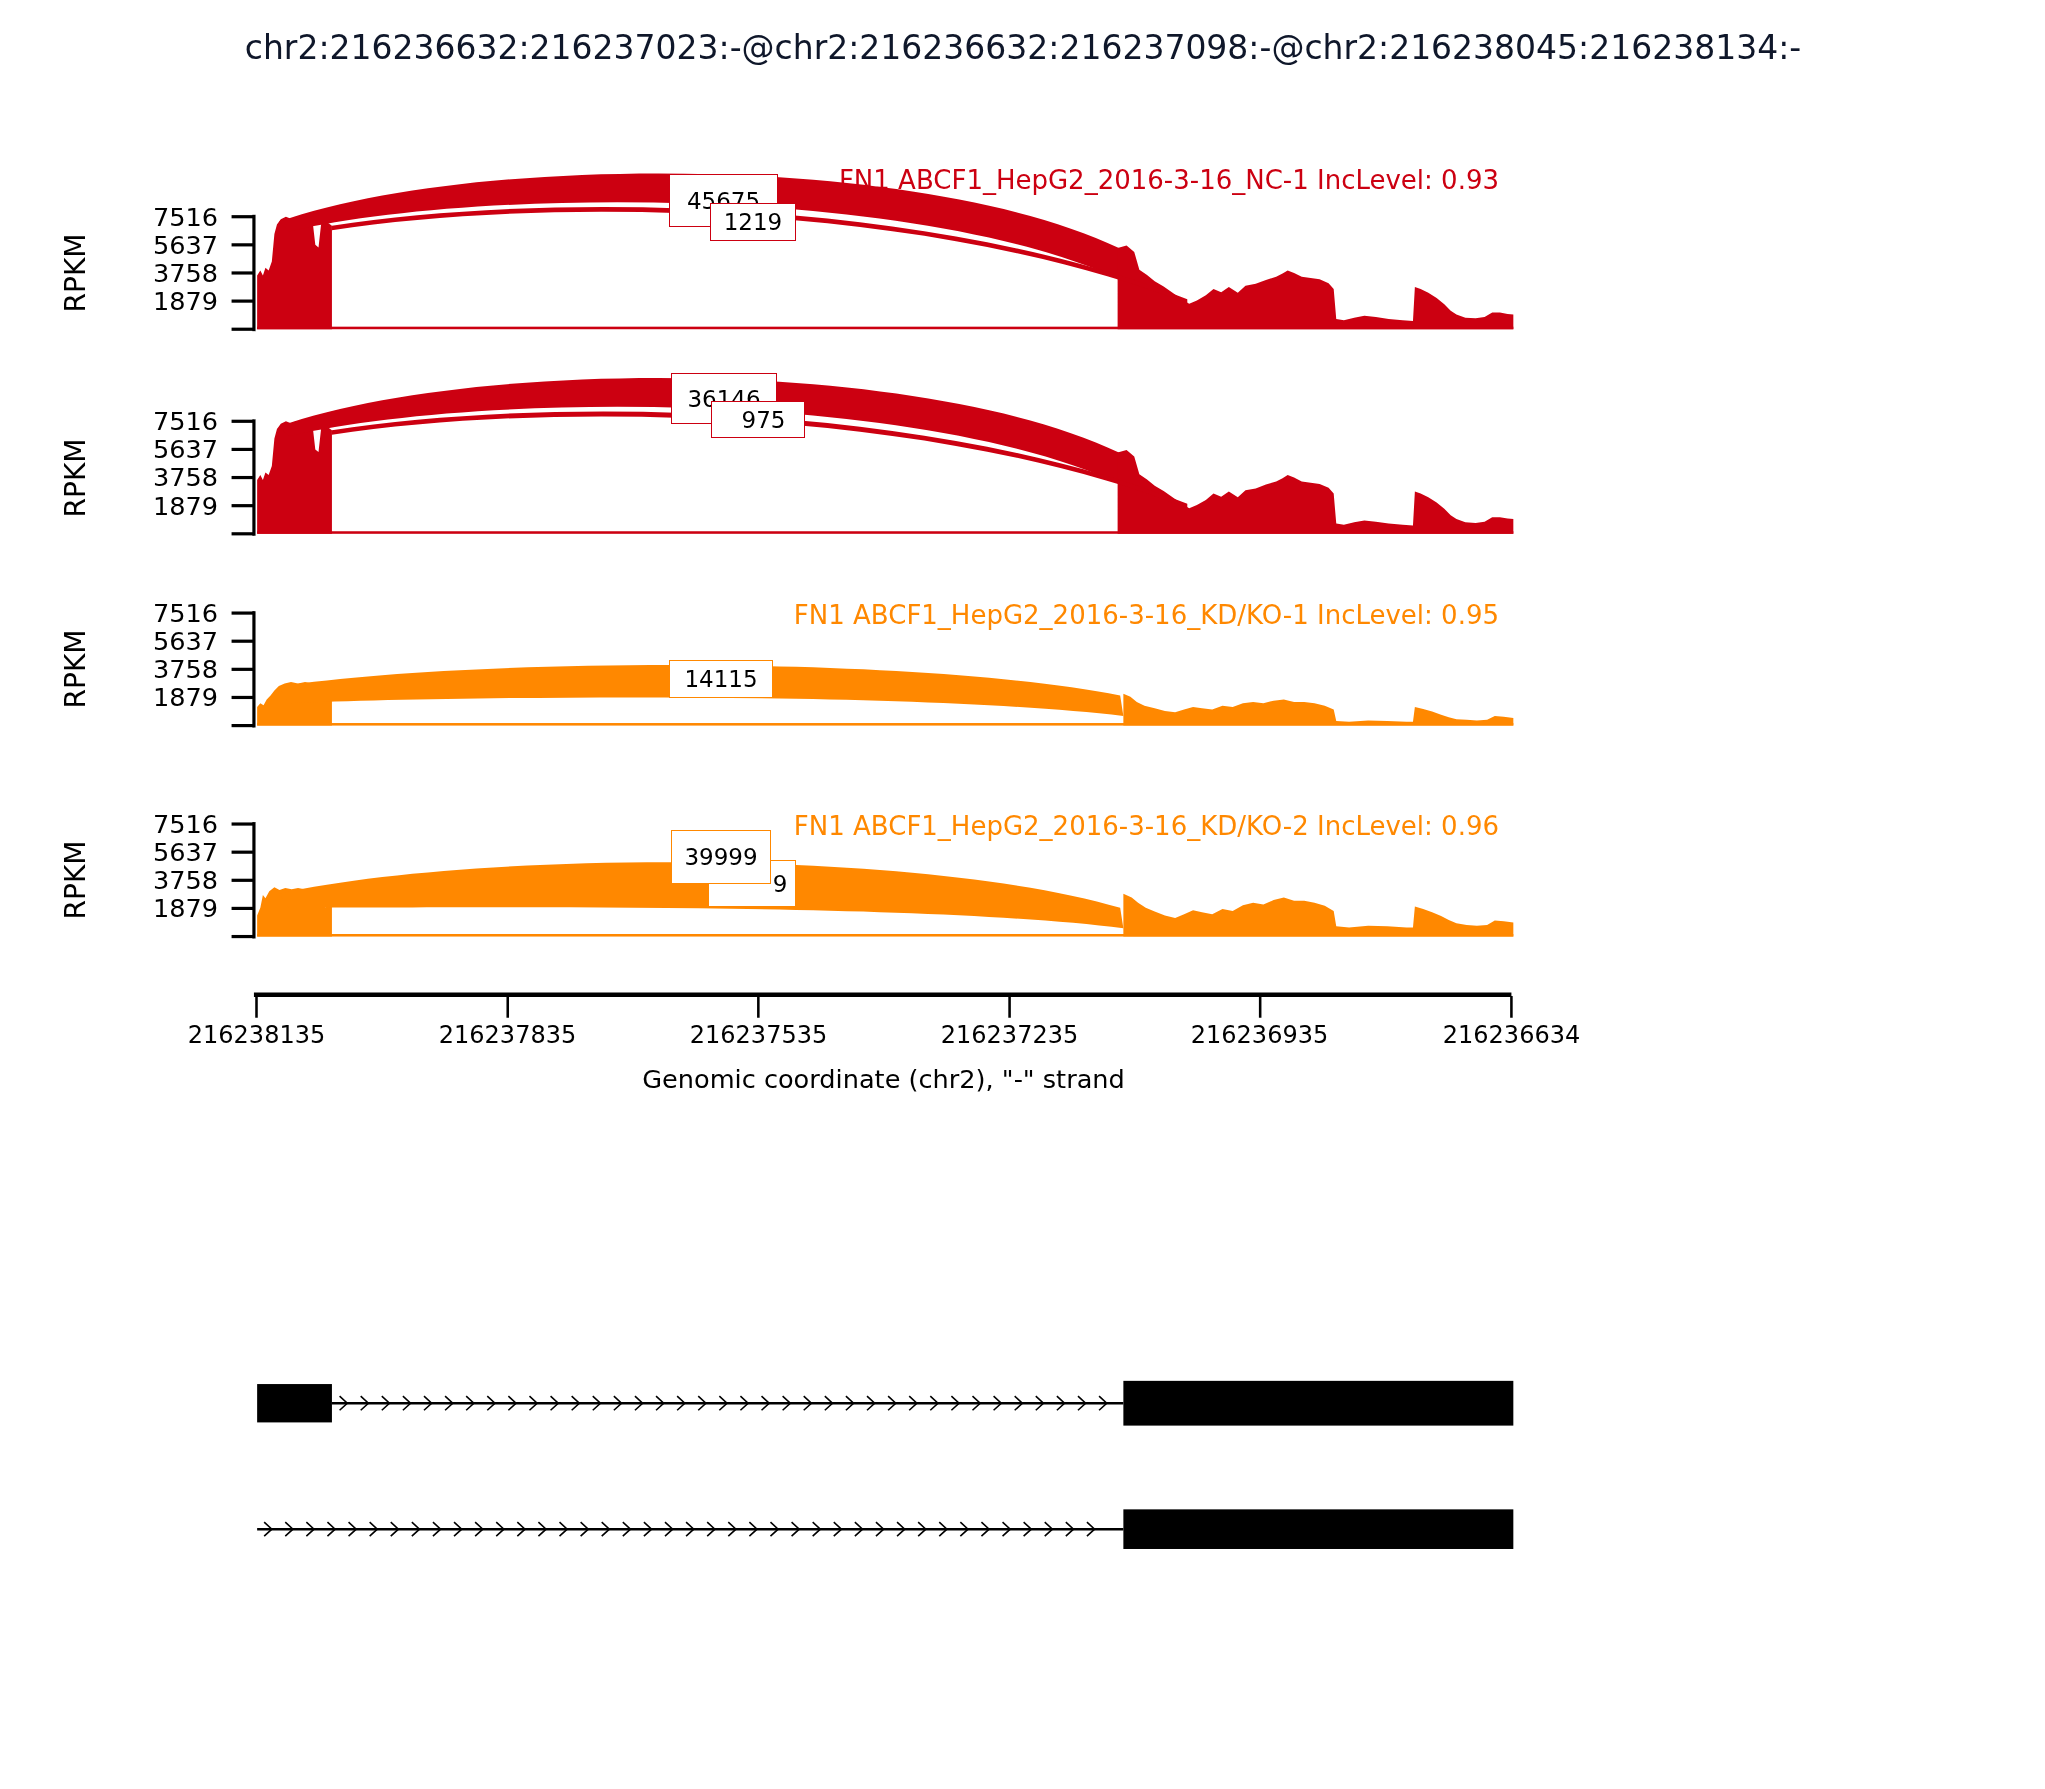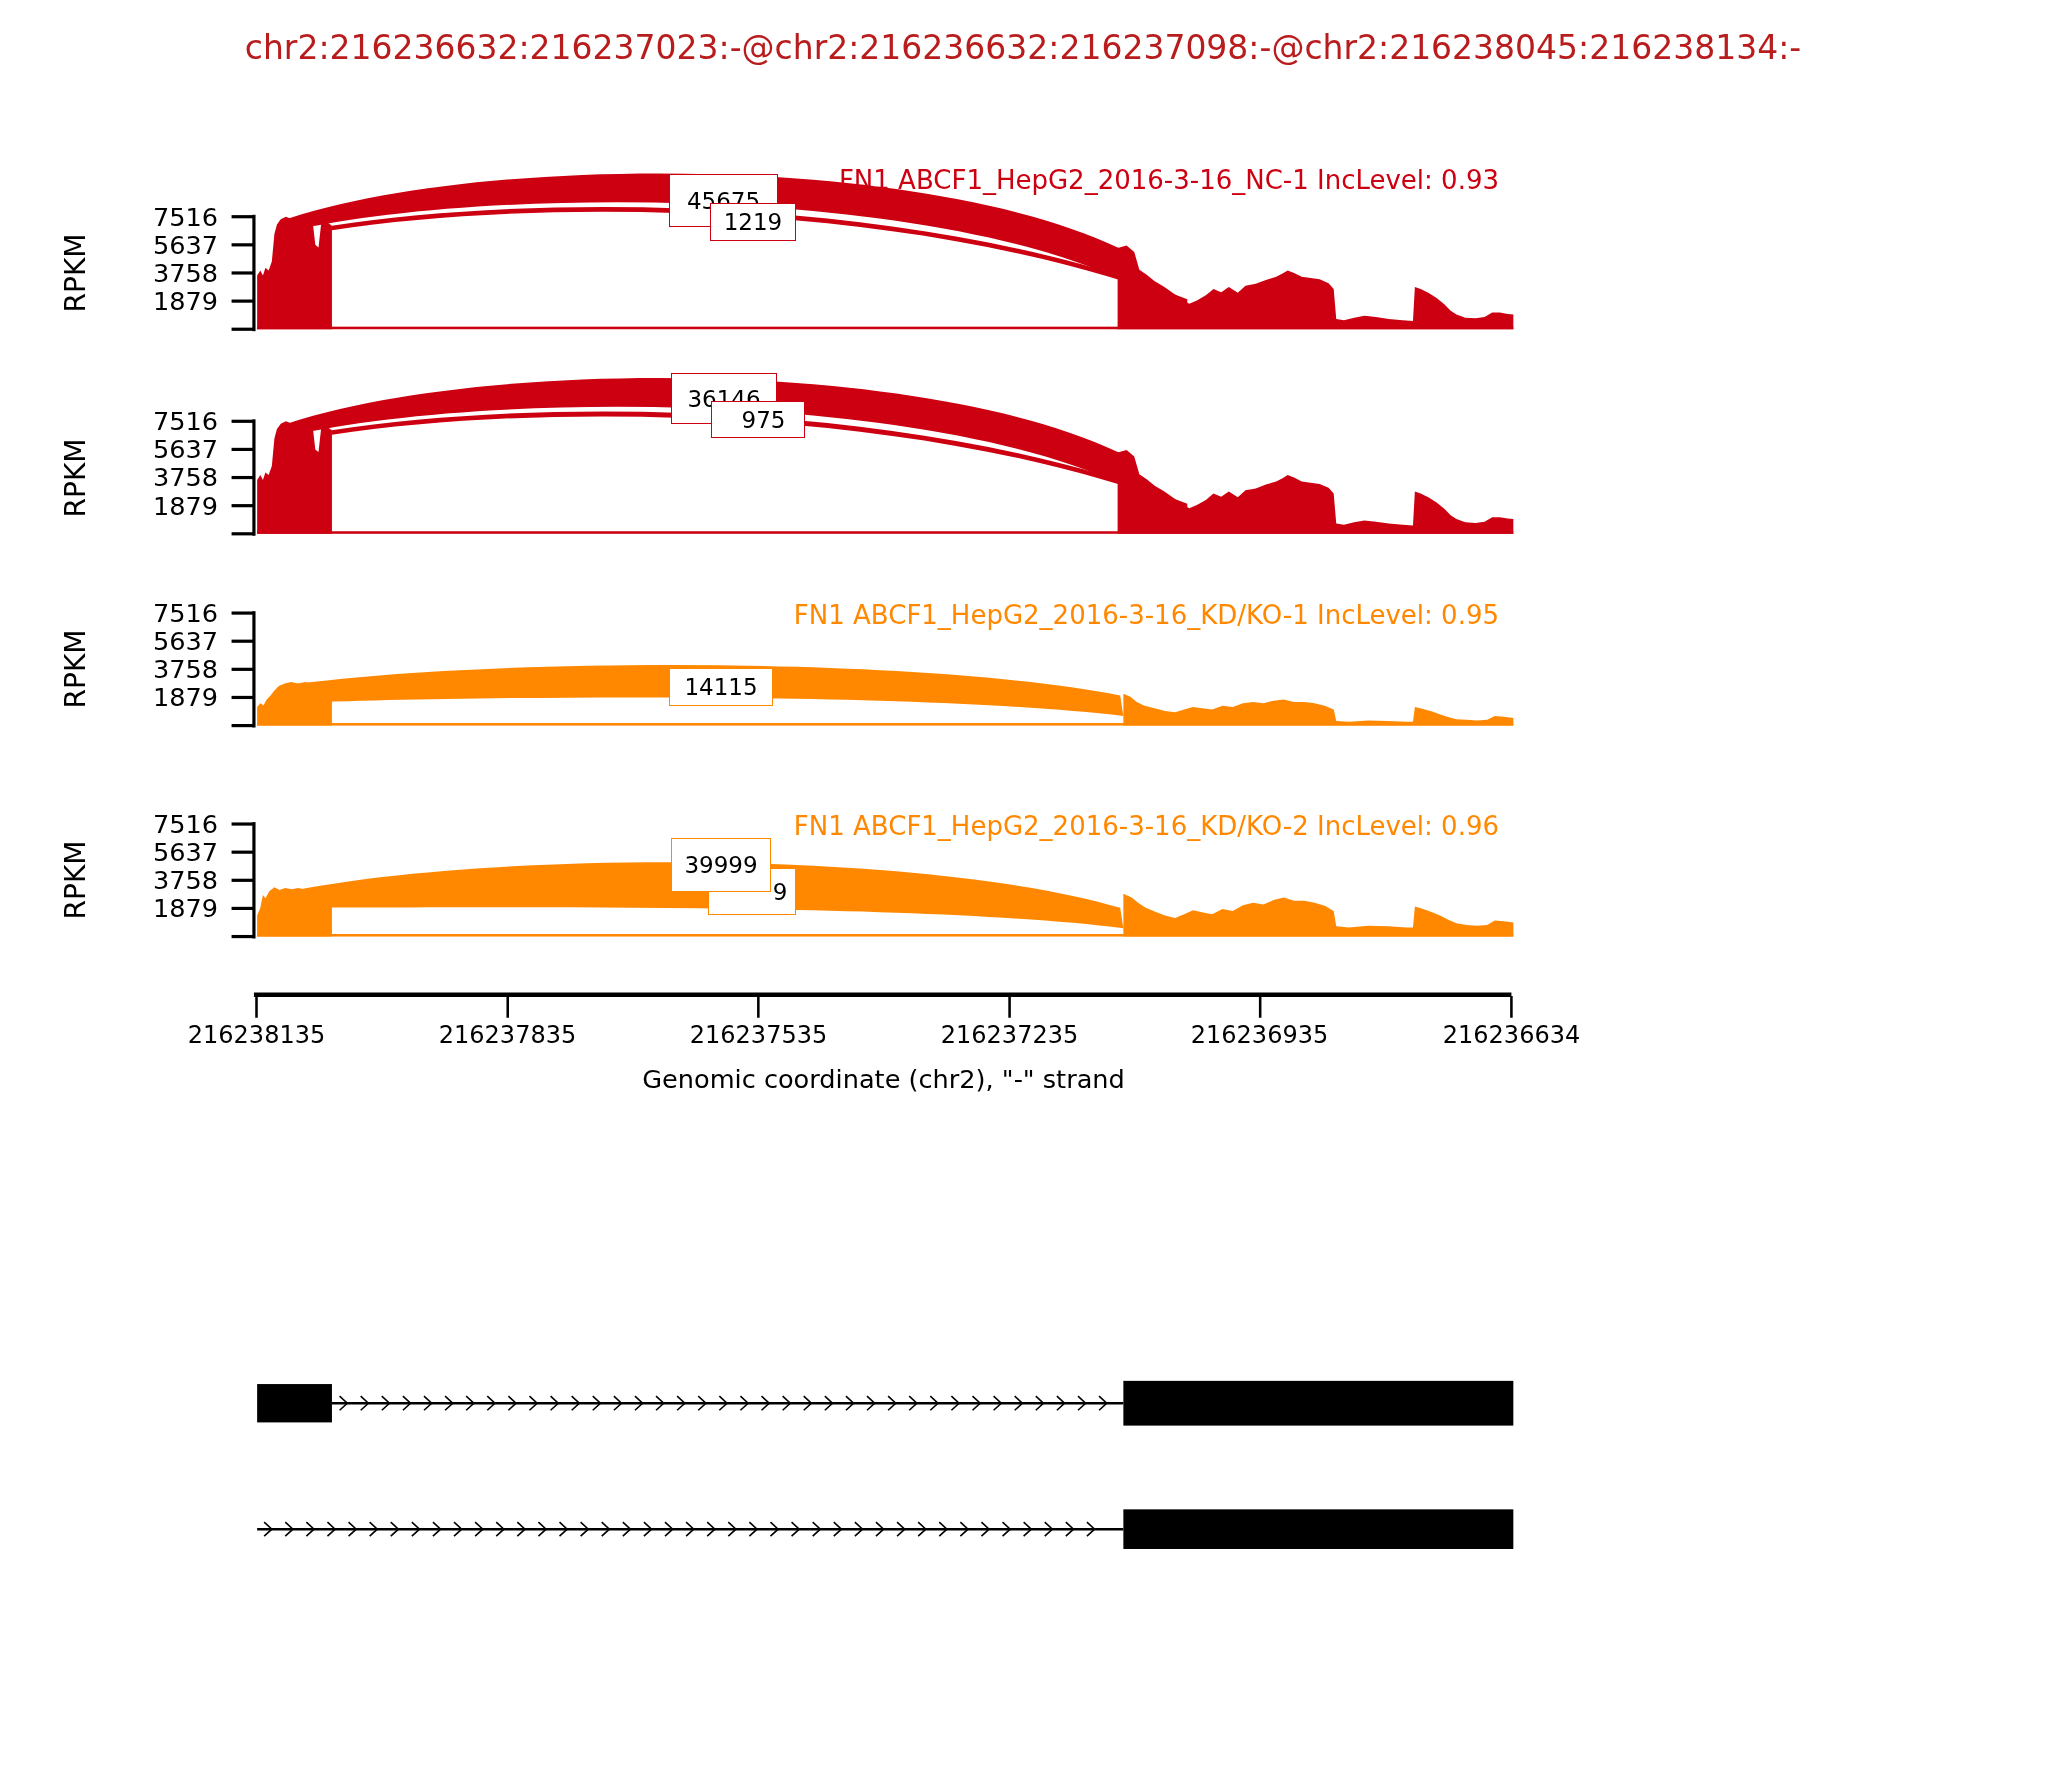--- a/index.html
+++ b/index.html
@@ -6,7 +6,7 @@
   .canvas{position:relative;width:2046px;height:1790px;background:#fff;
           font-family:"DejaVu Sans","Liberation Sans",sans-serif;overflow:hidden;}
   .abs{position:absolute;}
-  .title{left:0;top:28px;width:2046px;text-align:center;font-size:33px;color:#b91c1c;z-index:2;}
+  .title{left:0;top:28px;width:2046px;text-align:center;font-size:33px;color:#0f172a;z-index:2;}
   .tlabel{font-size:26px;white-space:nowrap;text-align:right;width:895px;z-index:1;}
   .tlabel.nc{color:var(--c-nc);}
   .tlabel.kdko{color:var(--c-kdko);}

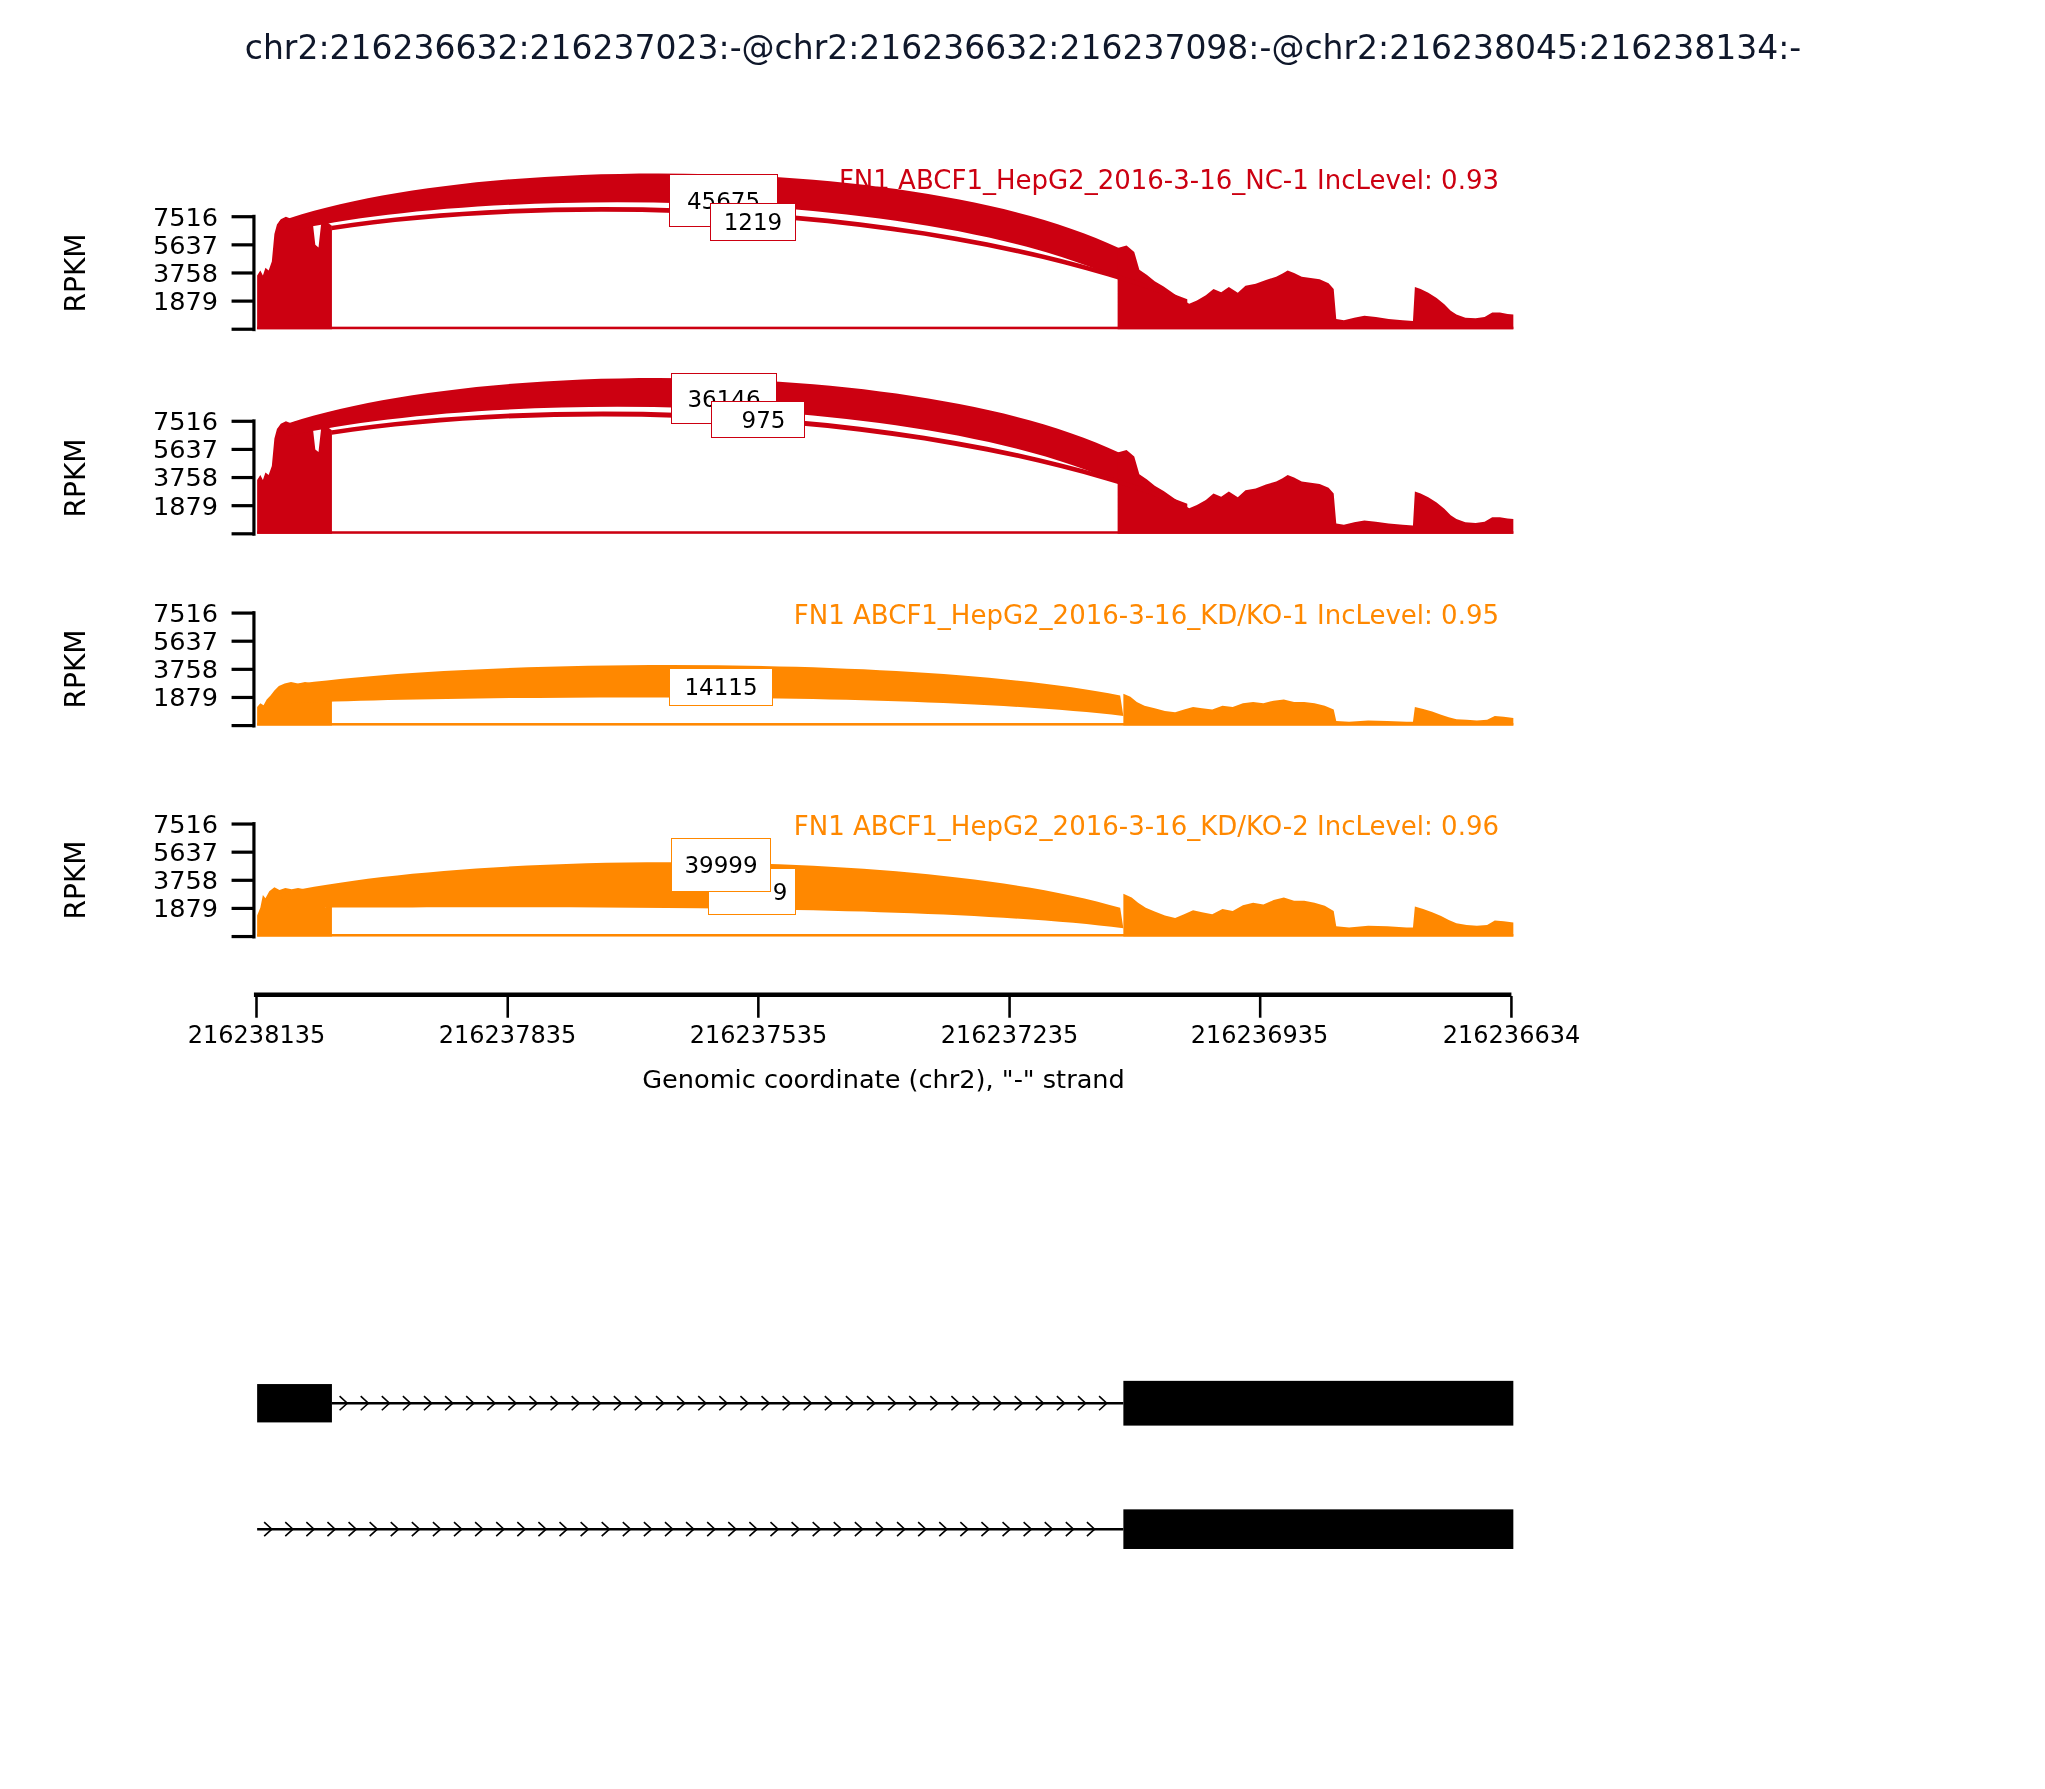--- a/index.html
+++ b/index.html
@@ -18,7 +18,7 @@
   .jbox{background:#fff;display:flex;align-items:center;justify-content:center;
         font-size:23px;color:var(--c-junction_text);z-index:3;}
   .jbox.nc{border:1.3px solid var(--c-nc);}
-  .jbox.kdko{border:1.3px solid var(--c-kdko);margin-top:8px;}
+  .jbox.kdko{border:1.3px solid var(--c-kdko);}
   .jbox.partial{justify-content:flex-end;padding-right:7.7px;box-sizing:border-box;}
 </style>
 </head>

